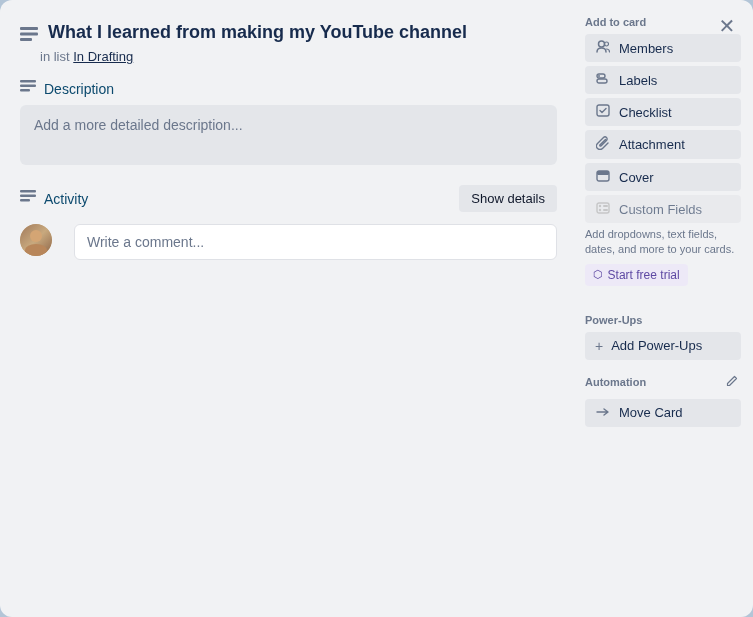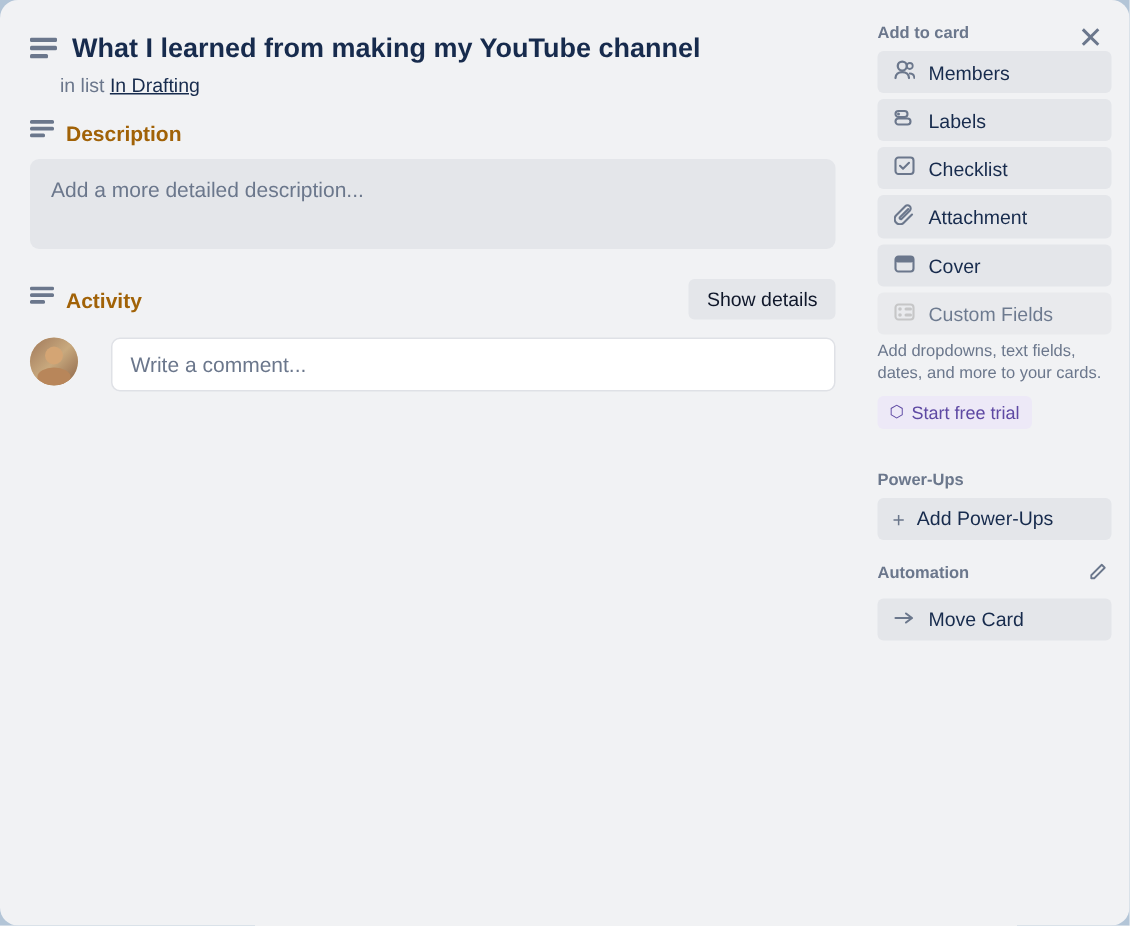--- a/index.html
+++ b/index.html
@@ -57,7 +57,7 @@
 
     .card-header {
       display: flex;
-      align-items: center;
+      align-items: flex-end;
       gap: 10px;
       margin-bottom: 4px;
       margin-right: 40px;

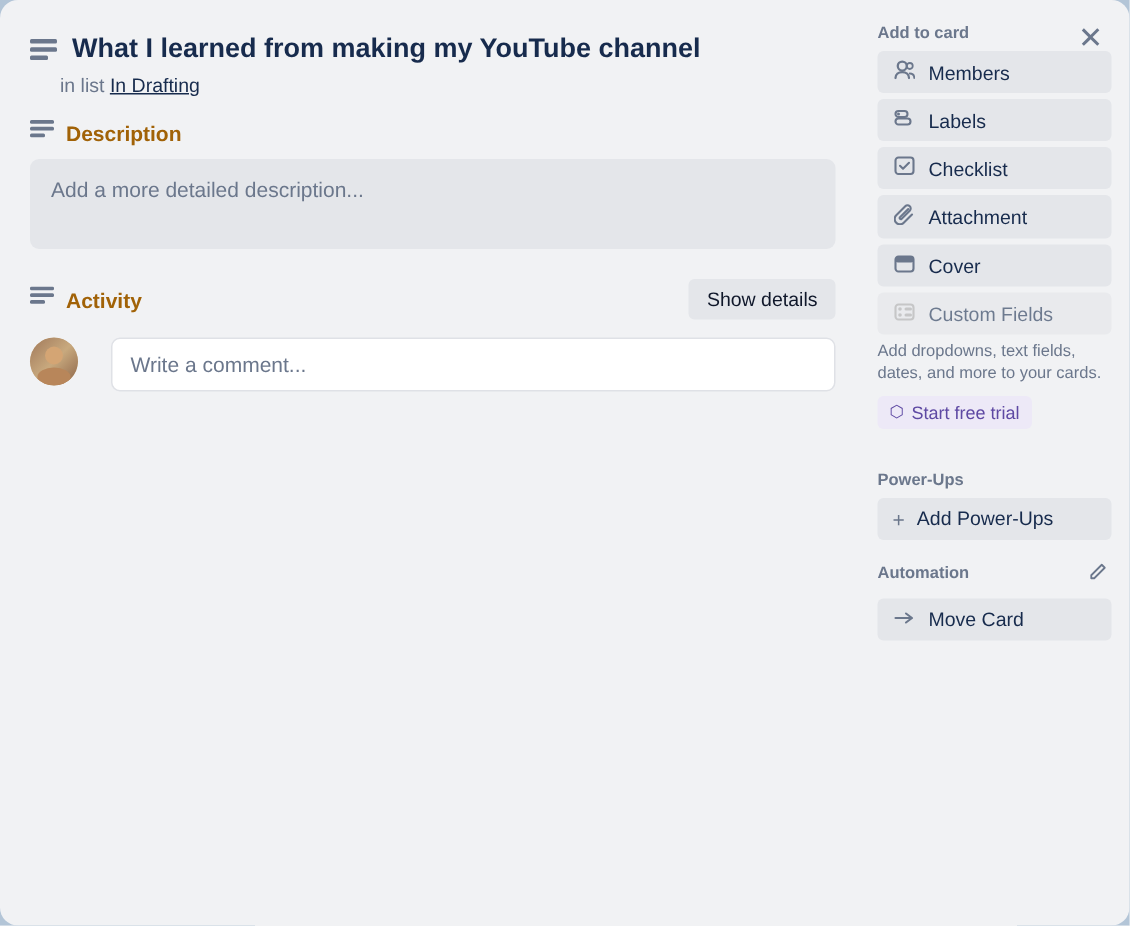--- a/index.html
+++ b/index.html
@@ -108,8 +108,8 @@
 
     .section-title {
       font-size: 14px;
-      font-weight: 700;
-      color: #a16207;
+      font-weight: 400;
+      color: #0c4a6e;
     }
 
     .description-box {

